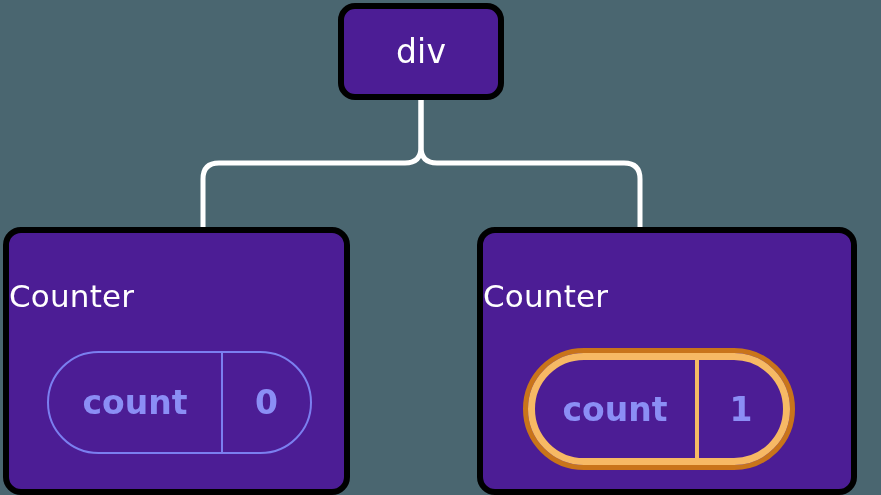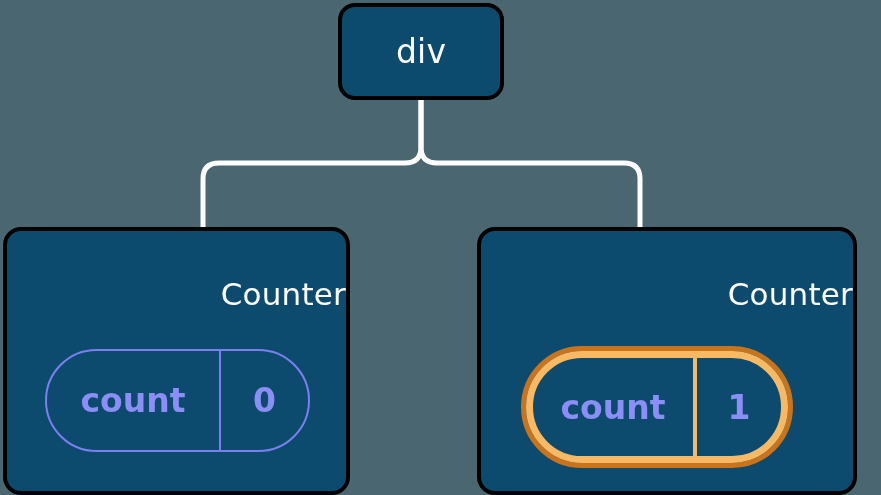--- a/index.html
+++ b/index.html
@@ -35,8 +35,8 @@
   .node {
     position: absolute;
     box-sizing: border-box;
-    background: #0c4a6e;
-    border: 4px solid #000000;
+    background: #4c1d95;
+    border: 6px solid #000000;
     border-radius: 17px;
   }
 

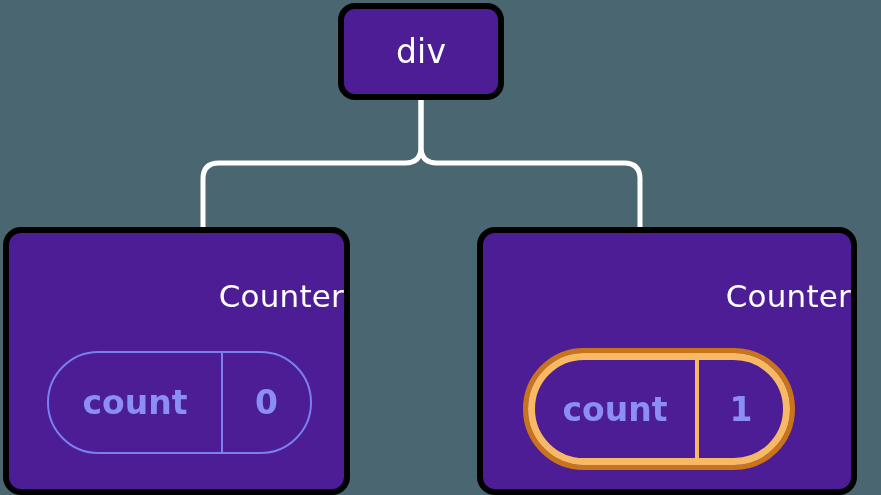--- a/index.html
+++ b/index.html
@@ -72,7 +72,7 @@
     left: 0;
     right: 0;
     top: 48px;
-    text-align: right;
+    text-align: left;
     color: #ffffff;
     font-size: 31px;
     font-weight: 400;

